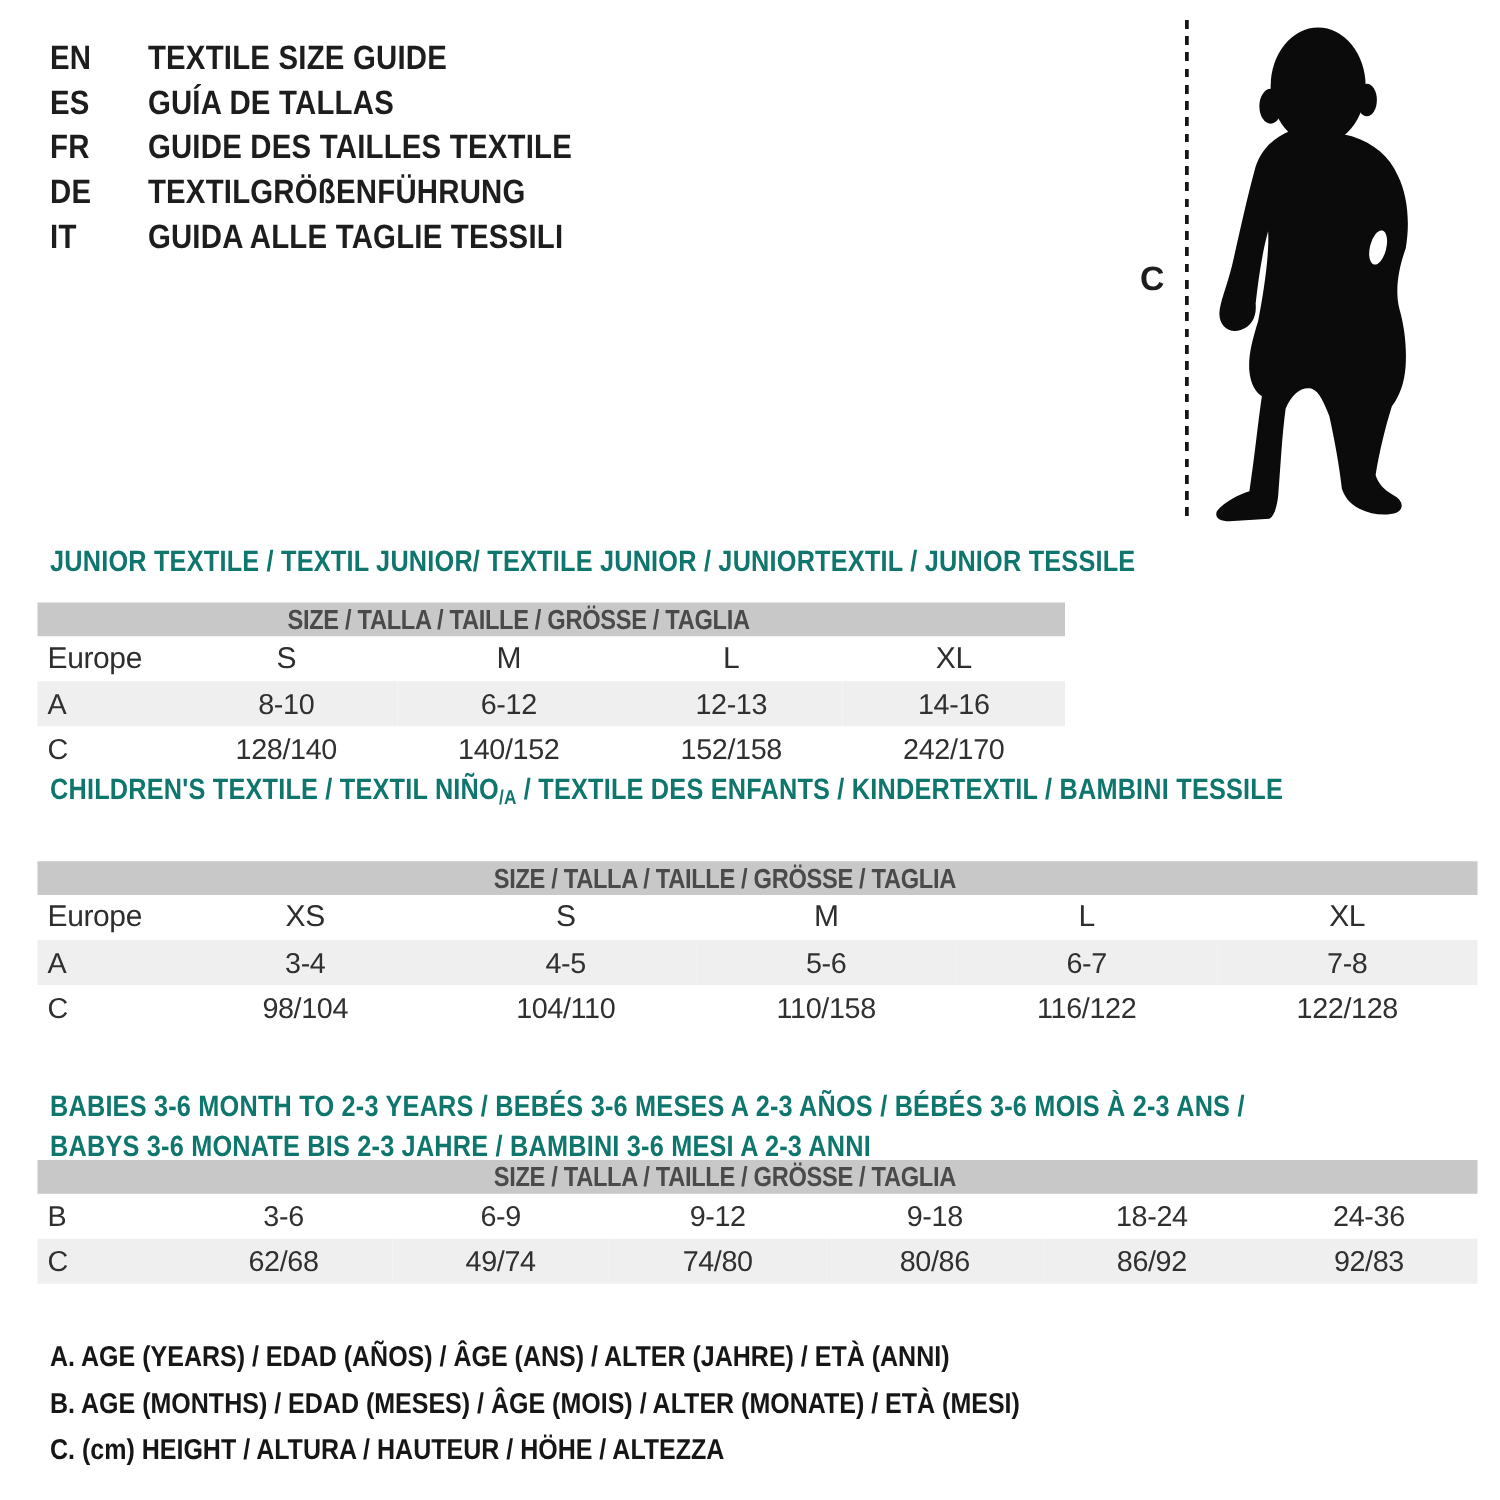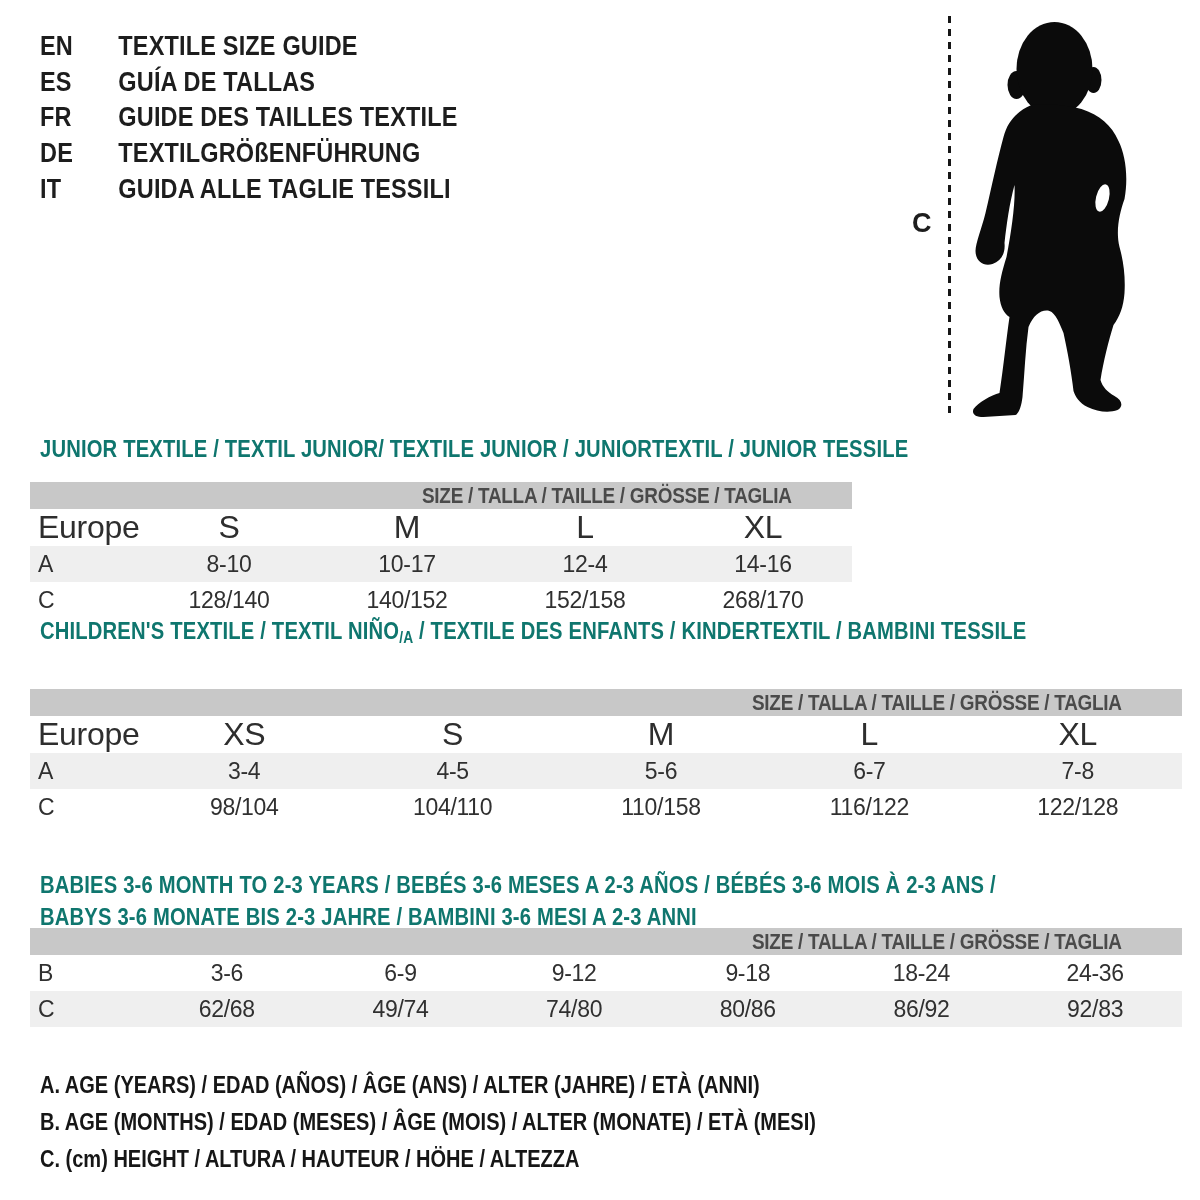--- a/index.html
+++ b/index.html
@@ -32,7 +32,7 @@
   table.sizes td{padding:0;vertical-align:middle;text-align:center;
     font-size:23px;color:#303030;letter-spacing:-0.3px;white-space:nowrap;}
   table.sizes td.lbl{text-align:left;padding-left:8px;}
-  tr.thead td{height:27px;background:#c8c8c8;text-align:right;padding-left:8px;
+  tr.thead td{height:27px;background:#c8c8c8;text-align:center;padding-left:8px;
     font-size:22px;font-weight:bold;color:#4a4a4a;}
   tr.size-row td{height:36px;font-size:32px;color:#2e2e2e;}
   tr.data-row td{height:36px;}

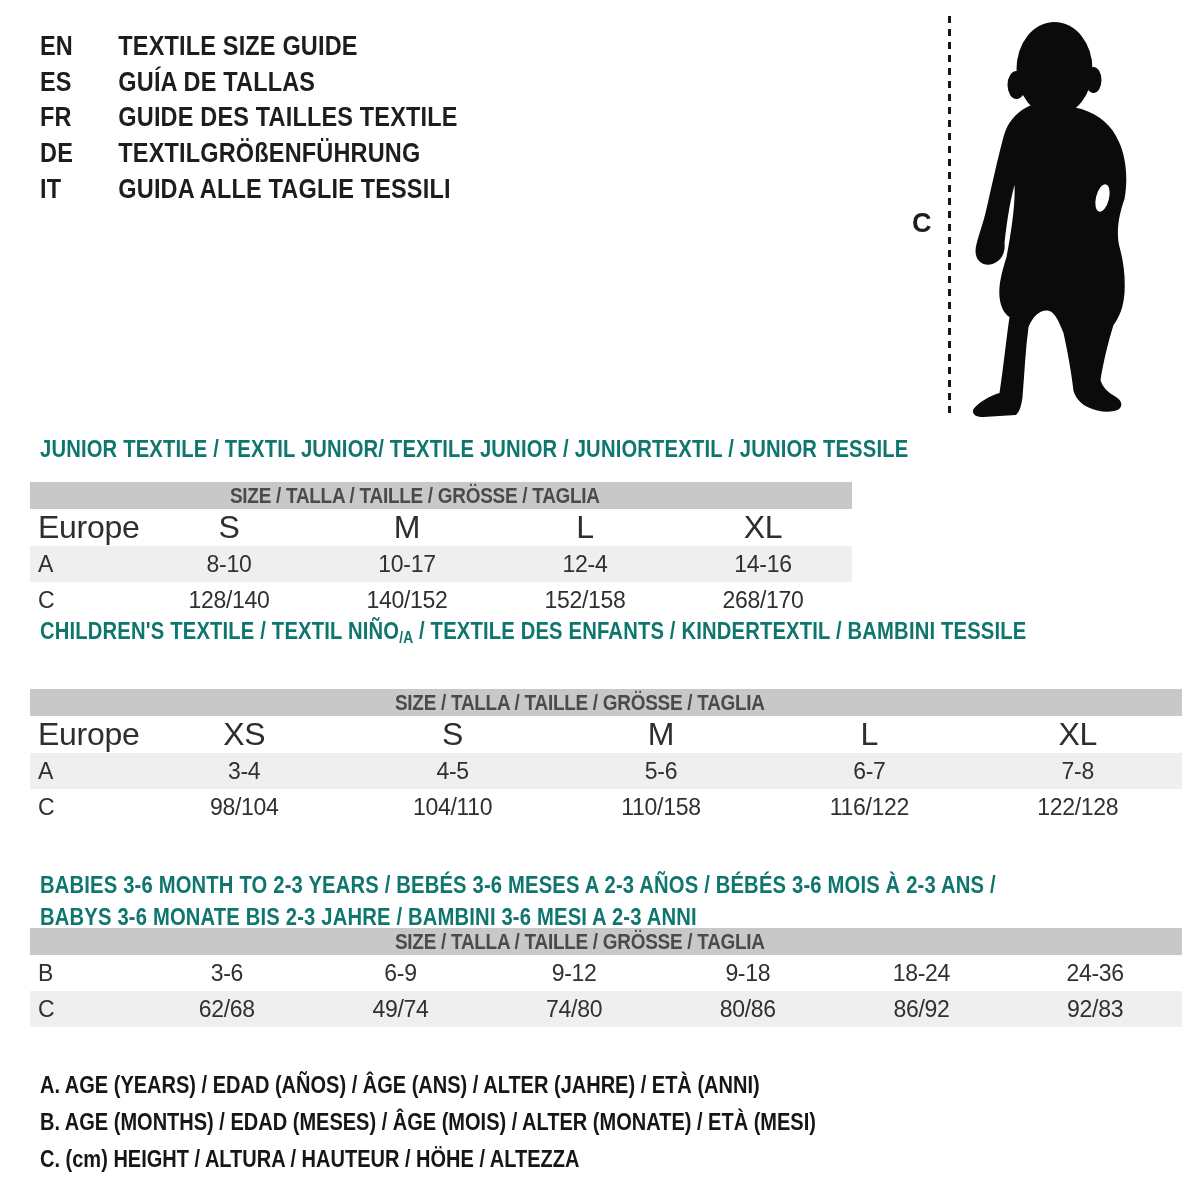--- a/index.html
+++ b/index.html
@@ -34,7 +34,7 @@
   table.sizes td.lbl{text-align:left;padding-left:8px;}
   tr.thead td{height:27px;background:#c8c8c8;text-align:center;padding-left:8px;
     font-size:22px;font-weight:bold;color:#4a4a4a;}
-  tr.size-row td{height:36px;font-size:32px;color:#2e2e2e;}
+  tr.size-row td{height:36px;font-size:24px;color:#2e2e2e;}
   tr.data-row td{height:36px;}
   tr.shade td{background:#efefef;text-align:center;}
 

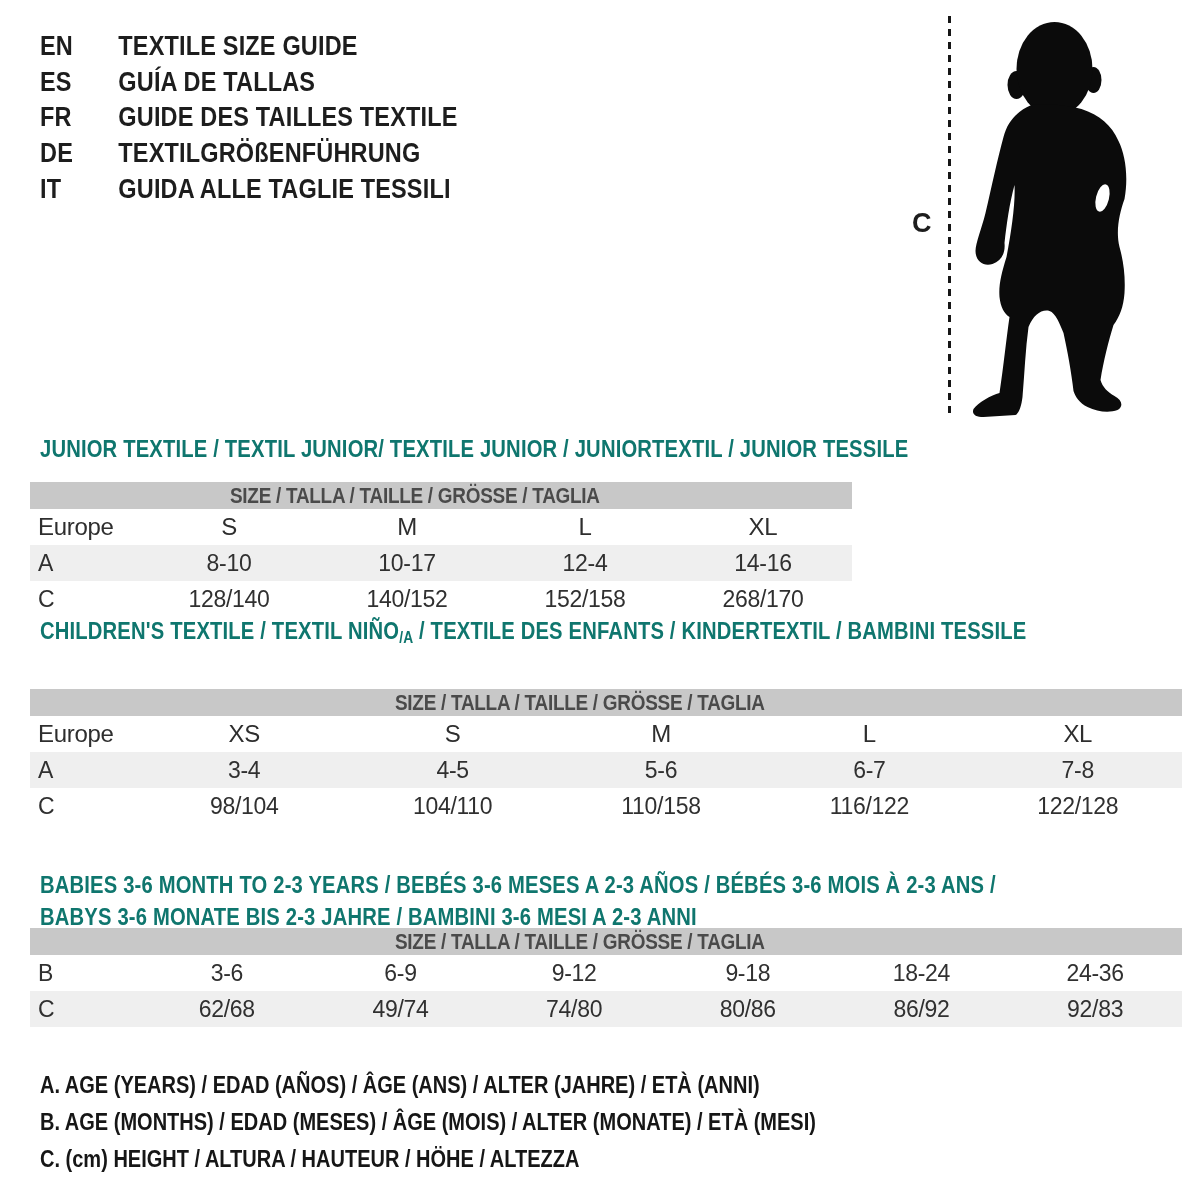--- a/index.html
+++ b/index.html
@@ -129,7 +129,7 @@
   <tr class="data-row shade">
     <td class="lbl">A</td>
     <td>8-10</td>
-    <td>10-17</td>
+    <td>6-12</td>
     <td>12-4</td>
     <td>14-16</td>
   </tr>

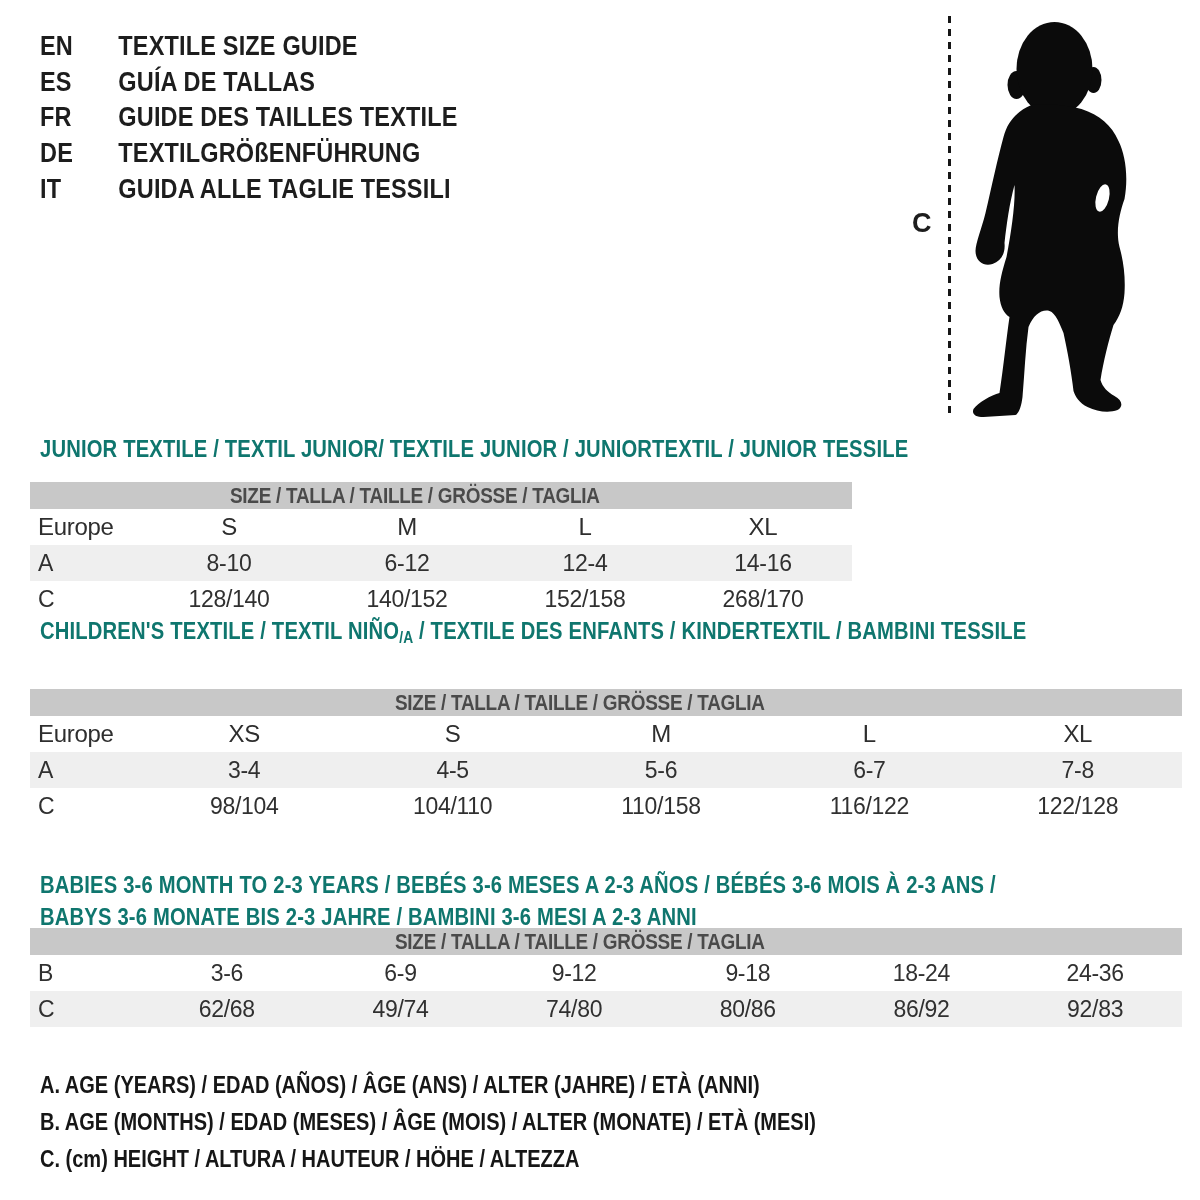--- a/index.html
+++ b/index.html
@@ -130,7 +130,7 @@
     <td class="lbl">A</td>
     <td>8-10</td>
     <td>6-12</td>
-    <td>12-4</td>
+    <td>12-13</td>
     <td>14-16</td>
   </tr>
   <tr class="data-row">

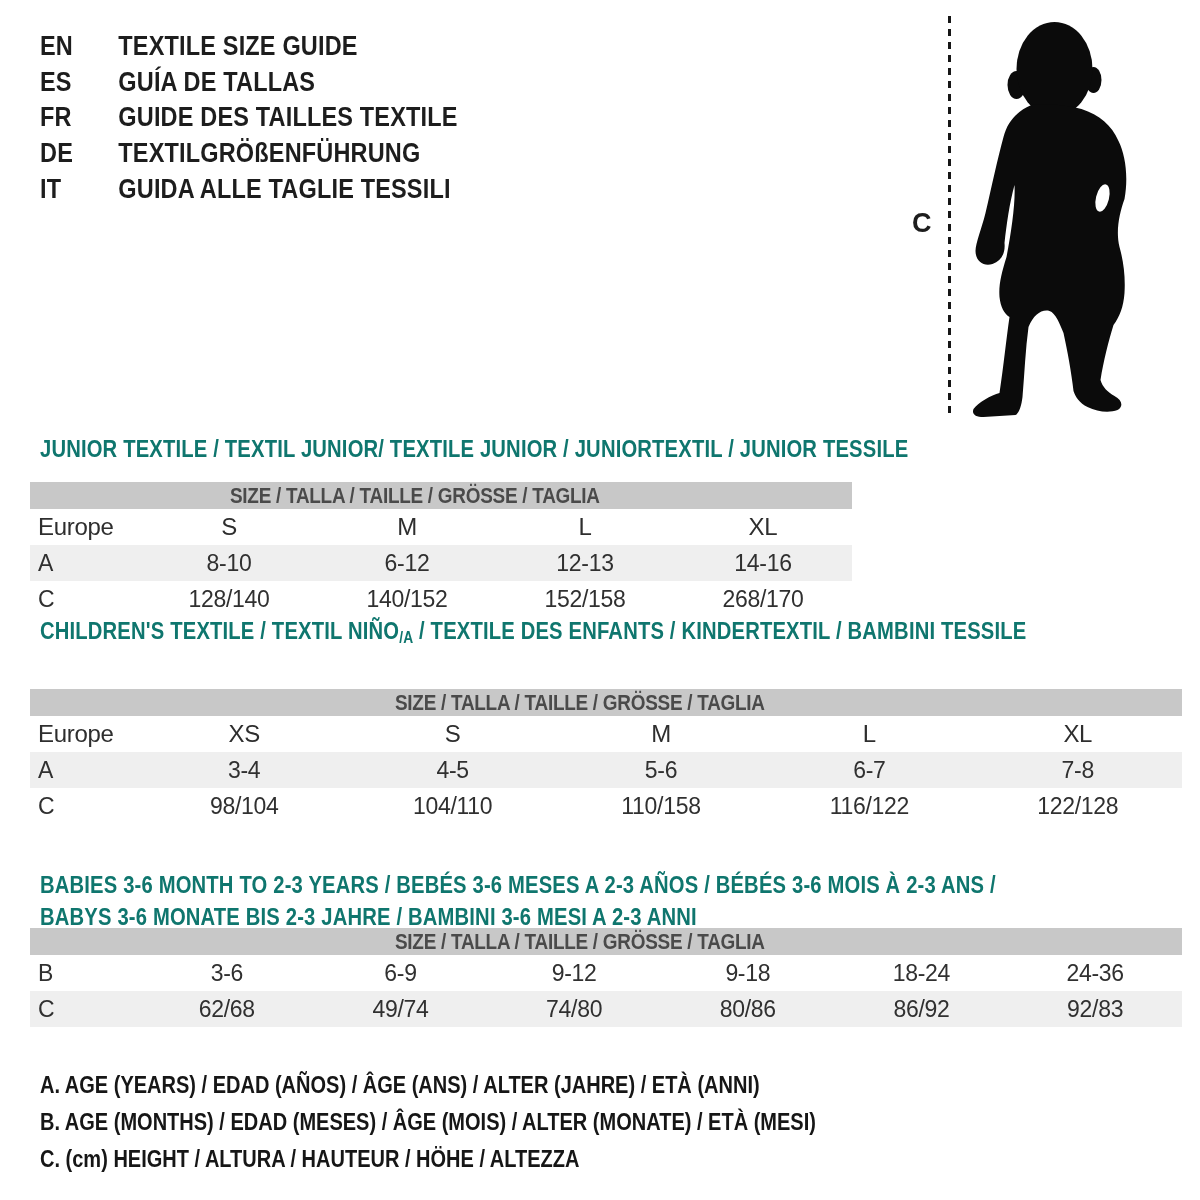--- a/index.html
+++ b/index.html
@@ -138,7 +138,7 @@
     <td>128/140</td>
     <td>140/152</td>
     <td>152/158</td>
-    <td>268/170</td>
+    <td>242/170</td>
   </tr>
 </tbody>
   </table>

